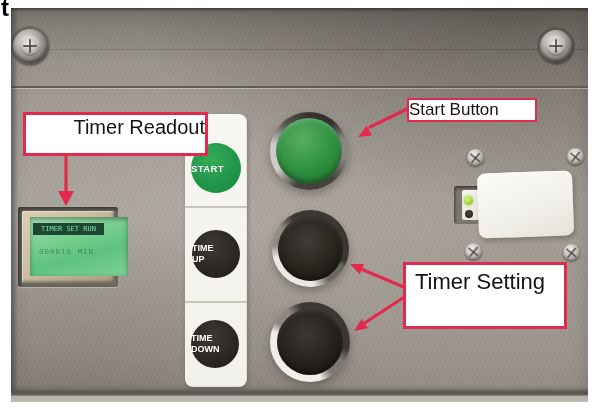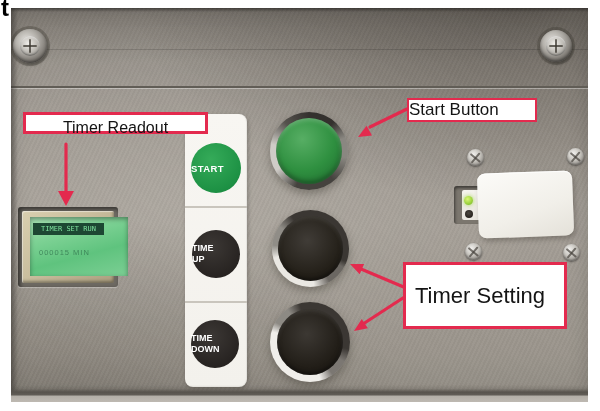--- a/index.html
+++ b/index.html
@@ -118,7 +118,7 @@
   
   .callout{position:absolute;background:#fff;border:3px solid var(--annotation-red,#e32a4e);
     color:#141414;box-sizing:border-box;}
-  .co-readout{left:23px;top:112px;width:185px;height:22px;font-size:16px;line-height:25px;text-align:center;}
+  .co-readout{left:23px;top:112px;width:185px;height:44px;font-size:20px;line-height:25px;text-align:right;}
   .co-start{left:407px;top:98px;width:130px;height:24px;border-width:2px;
     font-size:17px;line-height:20px;text-align:left;}
   .co-setting{left:403px;top:262px;width:164px;height:67px;font-size:22px;line-height:28px;

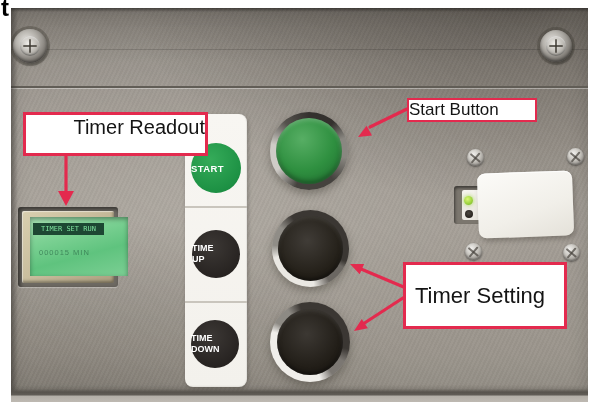--- a/index.html
+++ b/index.html
@@ -63,7 +63,7 @@
     color:#7fe39f;font-family:"DejaVu Sans Mono",monospace;font-size:7px;line-height:12px;
     text-align:center;letter-spacing:0px;white-space:nowrap;filter:blur(.3px);}
   .lcd-line2{position:absolute;left:9px;top:31px;color:#215c3d;opacity:.6;
-    font-family:Liberation Sans, sans-serif;font-size:7.5px;letter-spacing:1px;filter:blur(.3px);}
+    font-family:Liberation Mono, monospace;font-size:7.5px;letter-spacing:1px;filter:blur(.3px);}
 
   
   .strip{position:absolute;left:174px;top:106px;width:62px;height:273px;border-radius:8px;

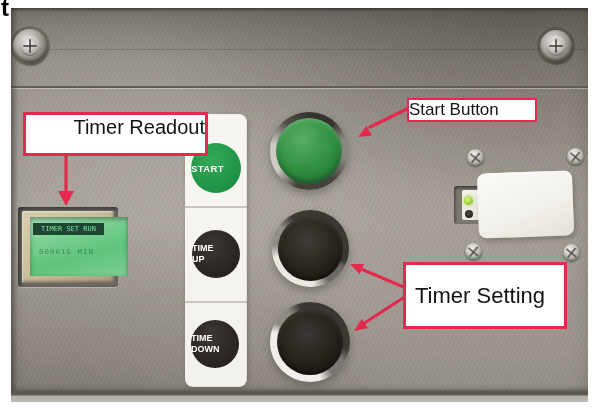--- a/index.html
+++ b/index.html
@@ -122,7 +122,7 @@
   .co-start{left:407px;top:98px;width:130px;height:24px;border-width:2px;
     font-size:17px;line-height:20px;text-align:left;}
   .co-setting{left:403px;top:262px;width:164px;height:67px;font-size:22px;line-height:28px;
-    padding:17px 0 0 9px;}
+    padding:3px 0 0 9px;}
   .arrows{position:absolute;left:0;top:0;width:600px;height:411px;pointer-events:none;}
   .arrows line{stroke:var(--annotation-red,#e32a4e);stroke-width:3.2;stroke-linecap:round;}
   .arrows polygon{fill:var(--annotation-red,#e32a4e);}

